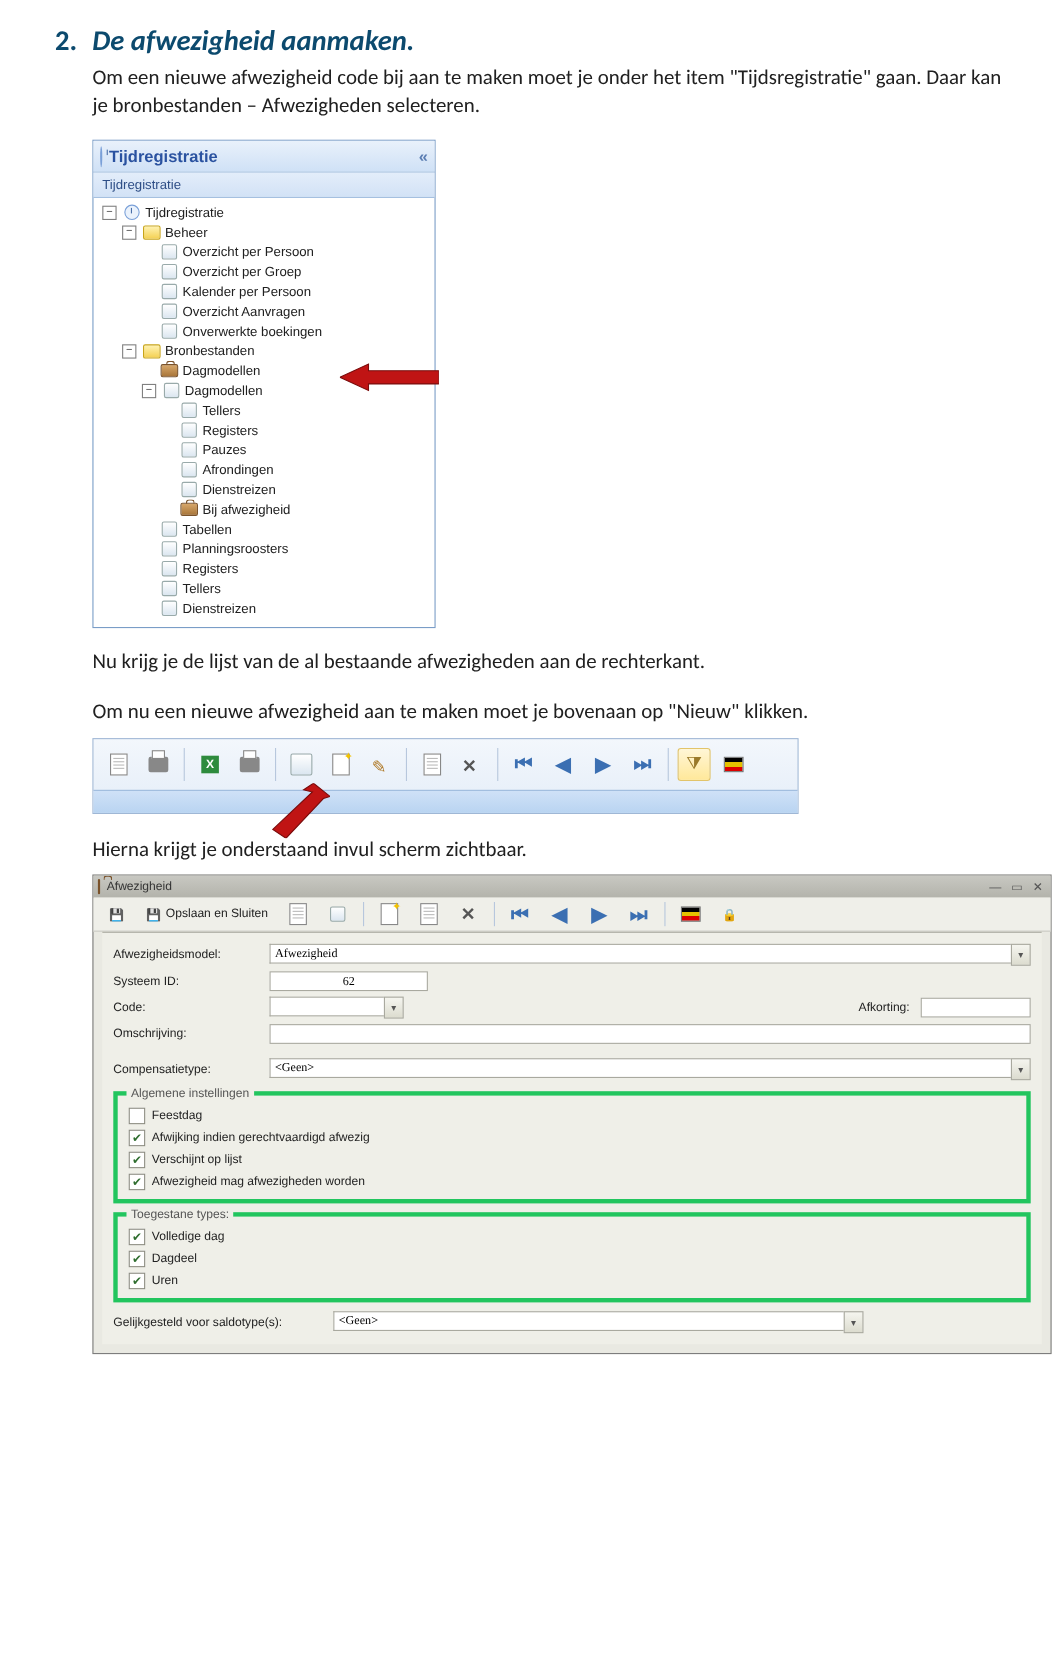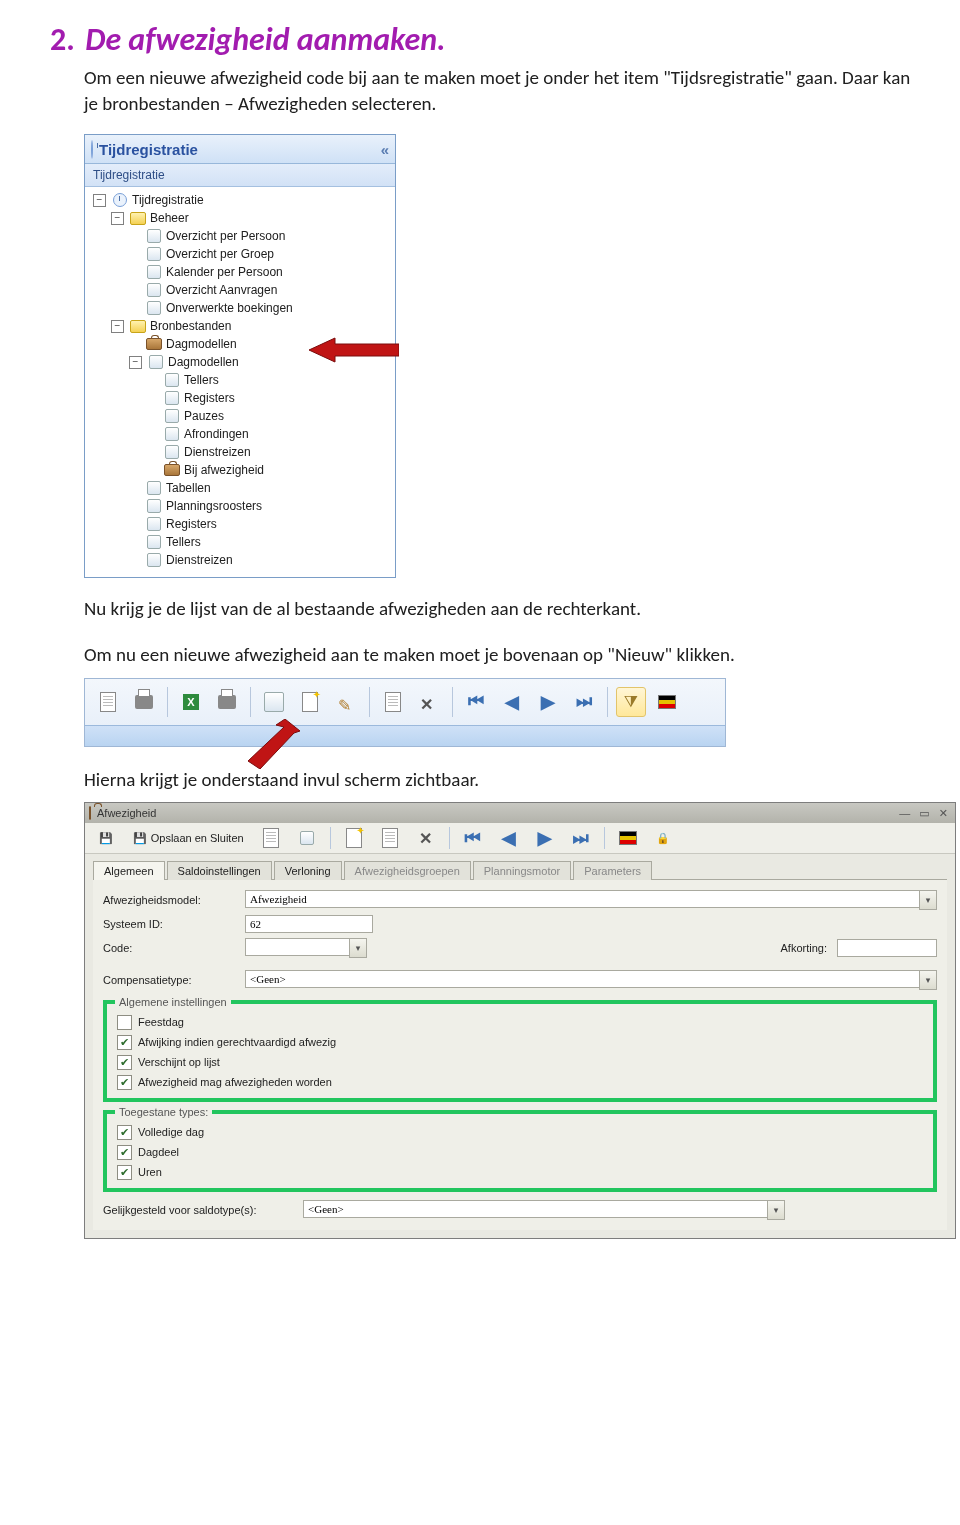--- a/index.html
+++ b/index.html
@@ -13,10 +13,10 @@
     box-sizing:border-box;
   }
   h2.heading{
-    color:#a21caf;
+    color:#0c4a6e;
     font-style:italic;
     font-weight:600;
-    font-size:32px;
+    font-size:26px;
     margin:0 0 6px 0;
   }
   h2.heading .num{ font-style:normal; display:inline-block; min-width:28px;}

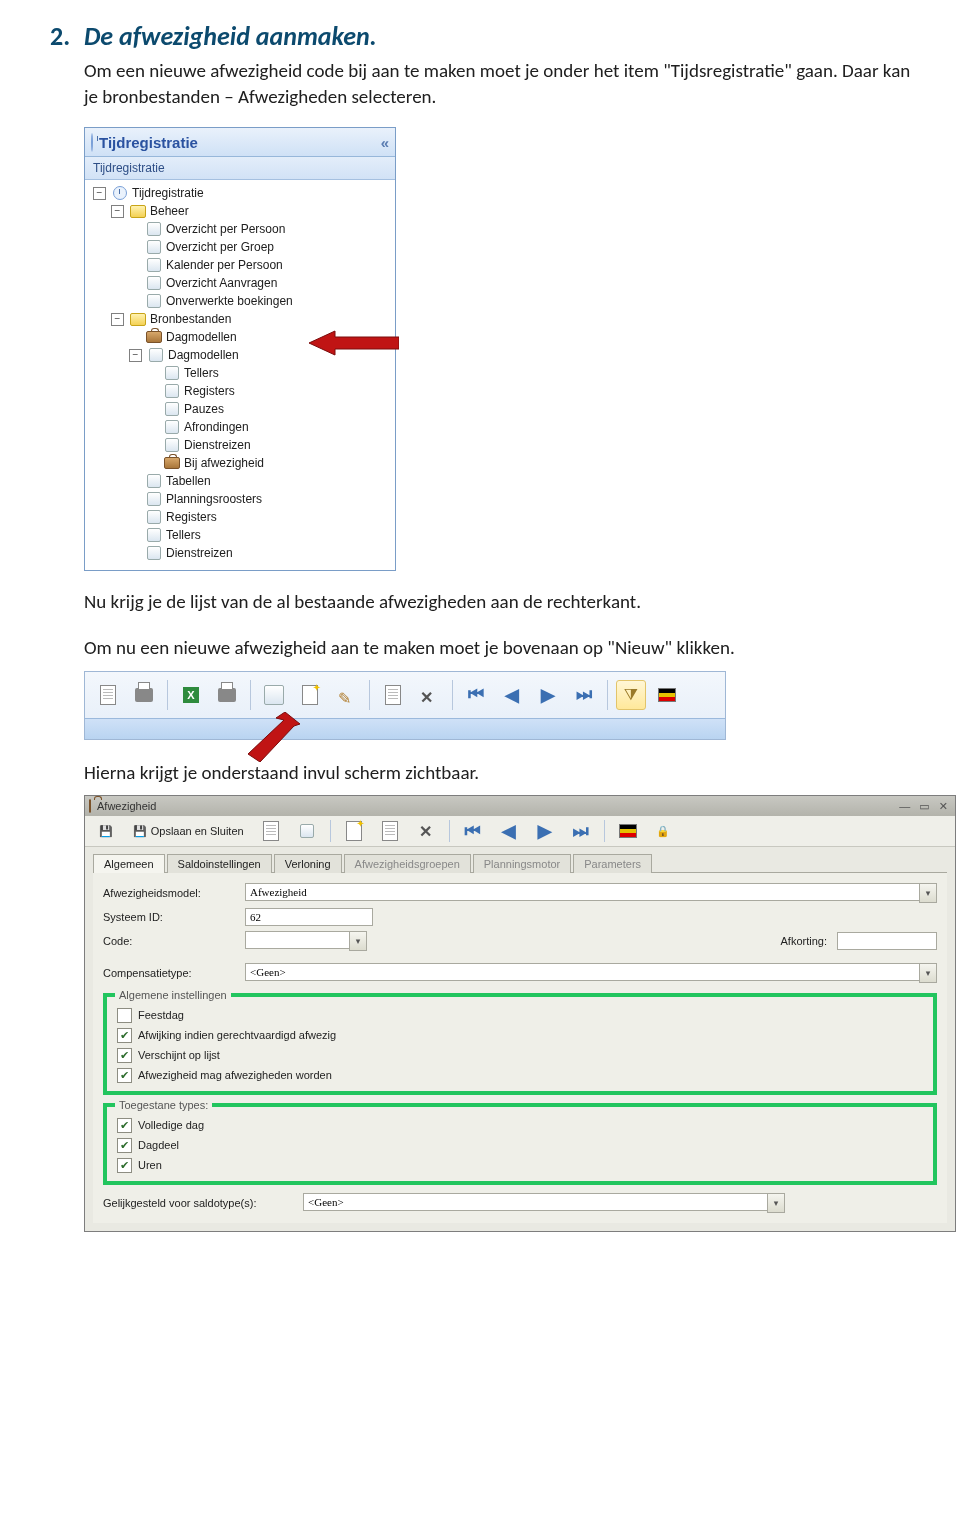--- a/index.html
+++ b/index.html
@@ -579,14 +579,6 @@
       </span>
   </div>
 
-  <div class="tabs">
-    <div class="tab active">Algemeen</div>
-    <div class="tab enabled">Saldoinstellingen</div>
-    <div class="tab enabled">Verloning</div>
-    <div class="tab">Afwezigheidsgroepen</div>
-    <div class="tab">Planningsmotor</div>
-    <div class="tab">Parameters</div>
-  </div>
 
   <div class="formbody">
     <div class="fl">

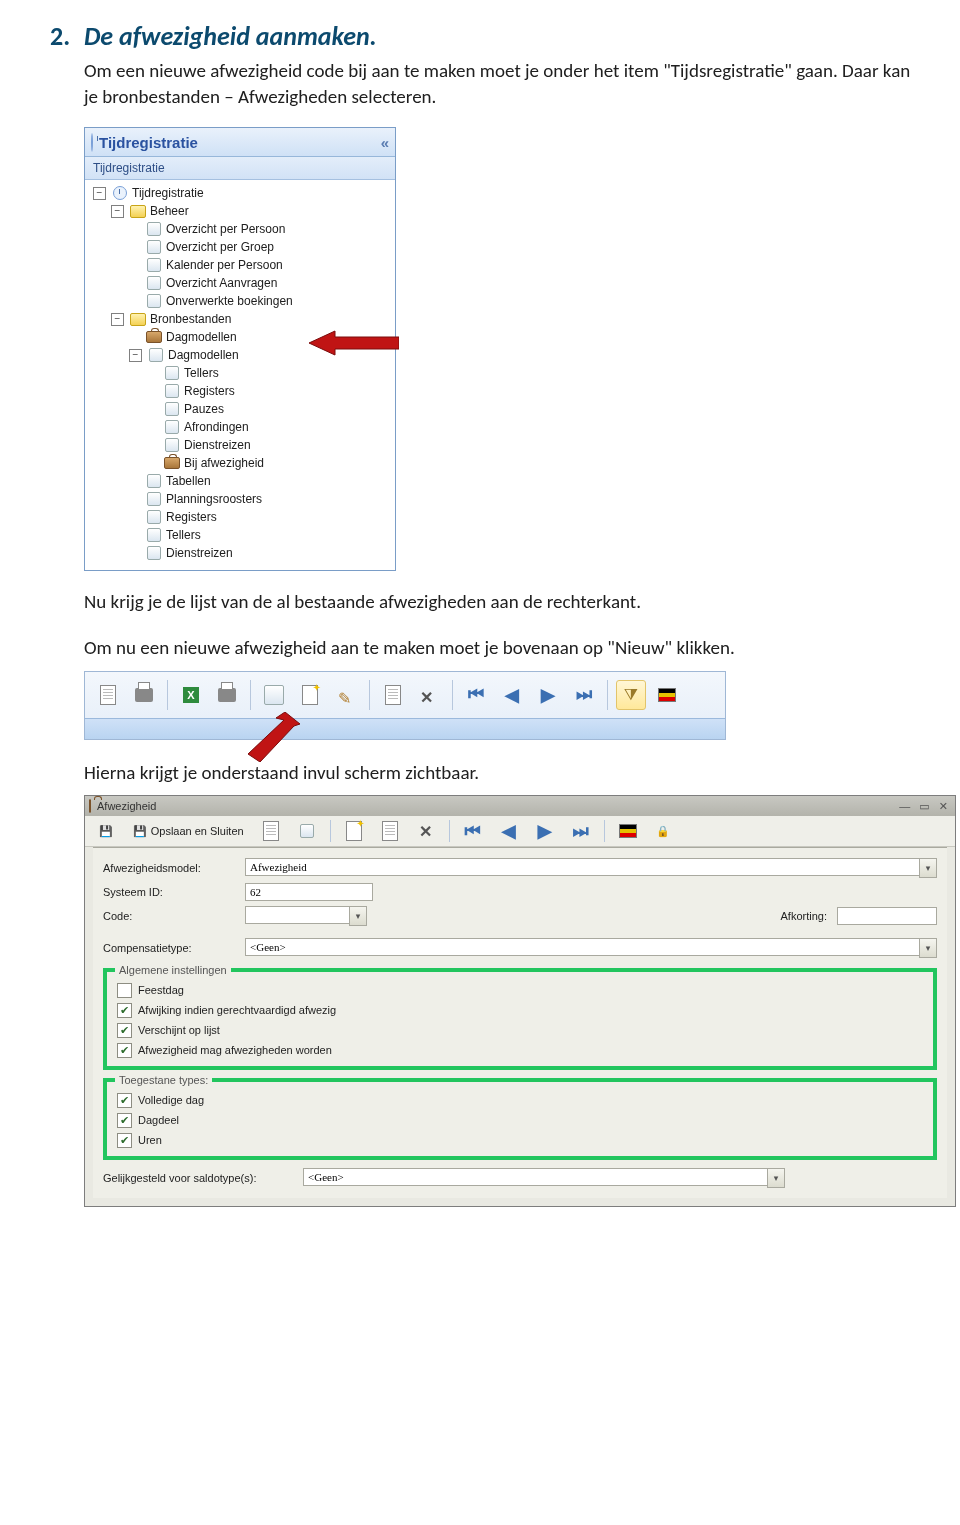--- a/index.html
+++ b/index.html
@@ -590,7 +590,7 @@
     </div>
     <div class="fl">
       <label>Systeem ID:</label>
-      <input class="inp" style="width: 128px; text-align: left;" value="62">
+      <input class="inp" style="width: 144px; text-align: center;" value="62">
     </div>
     <div class="fl">
       <label>Code:</label>

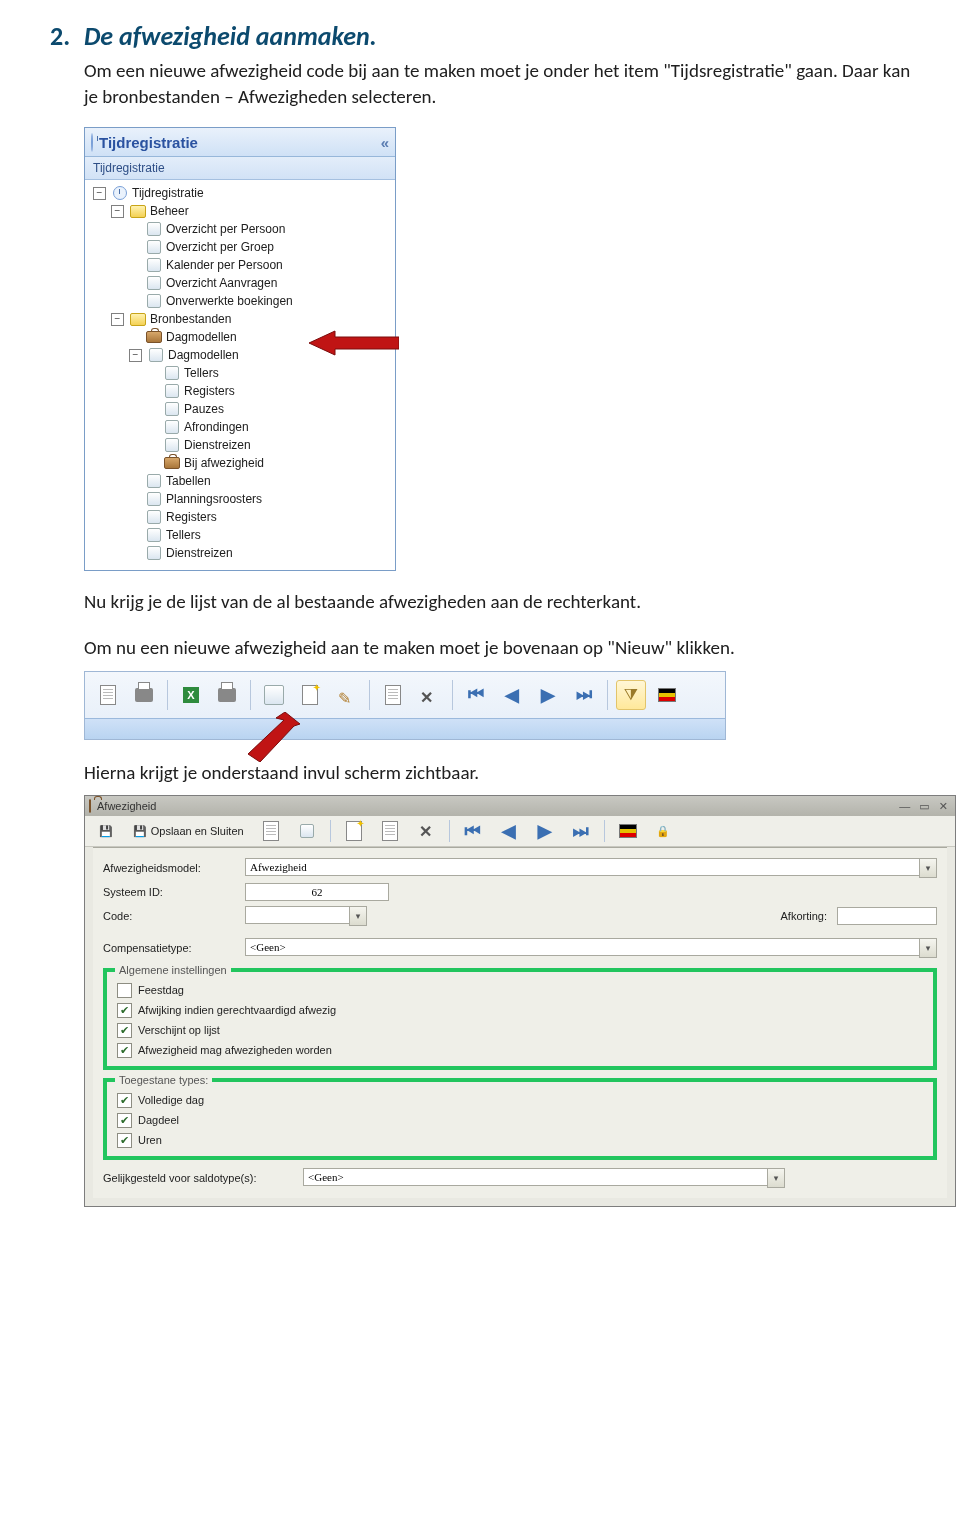--- a/index.html
+++ b/index.html
@@ -602,6 +602,10 @@
       <label style="width:auto">Afkorting:</label>
       <input class="inp" style="width: 100px;">
     </div>
+    <div class="fl">
+      <label>Omschrijving:</label>
+      <input class="inp wide" style="">
+    </div>
     <div style="height:8px"></div>
     <div class="fl">
       <label>Compensatietype:</label>

